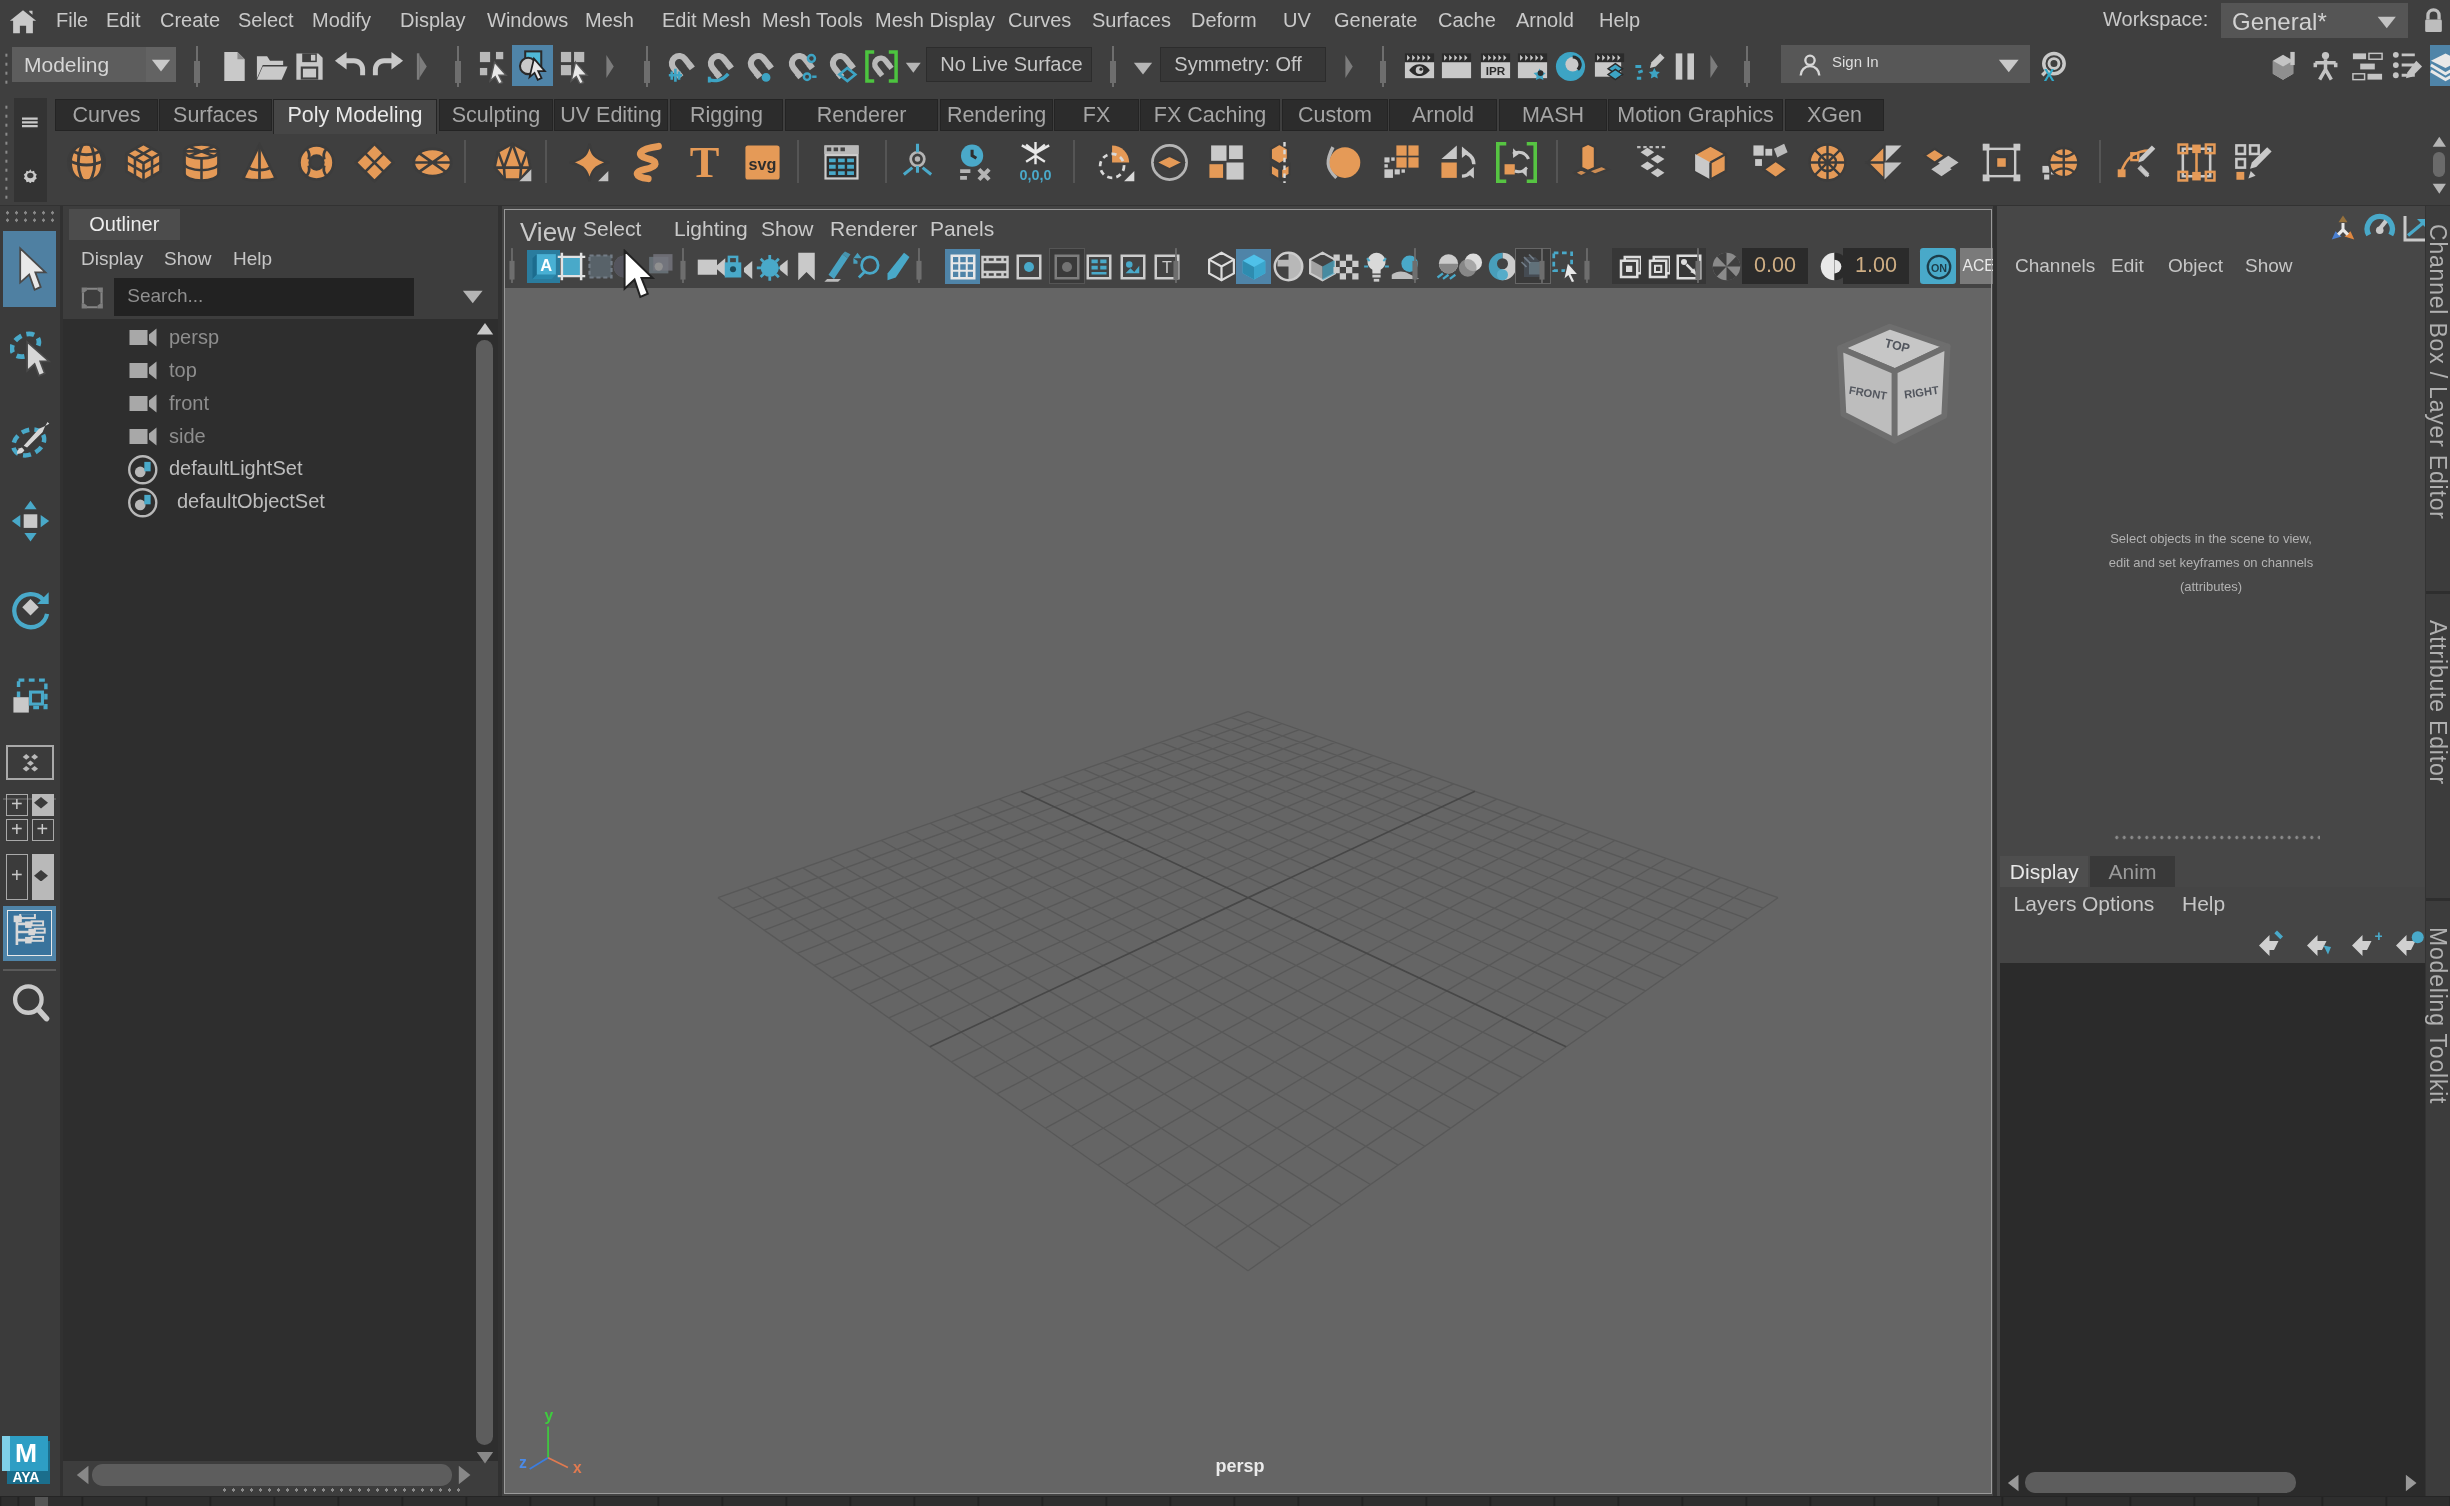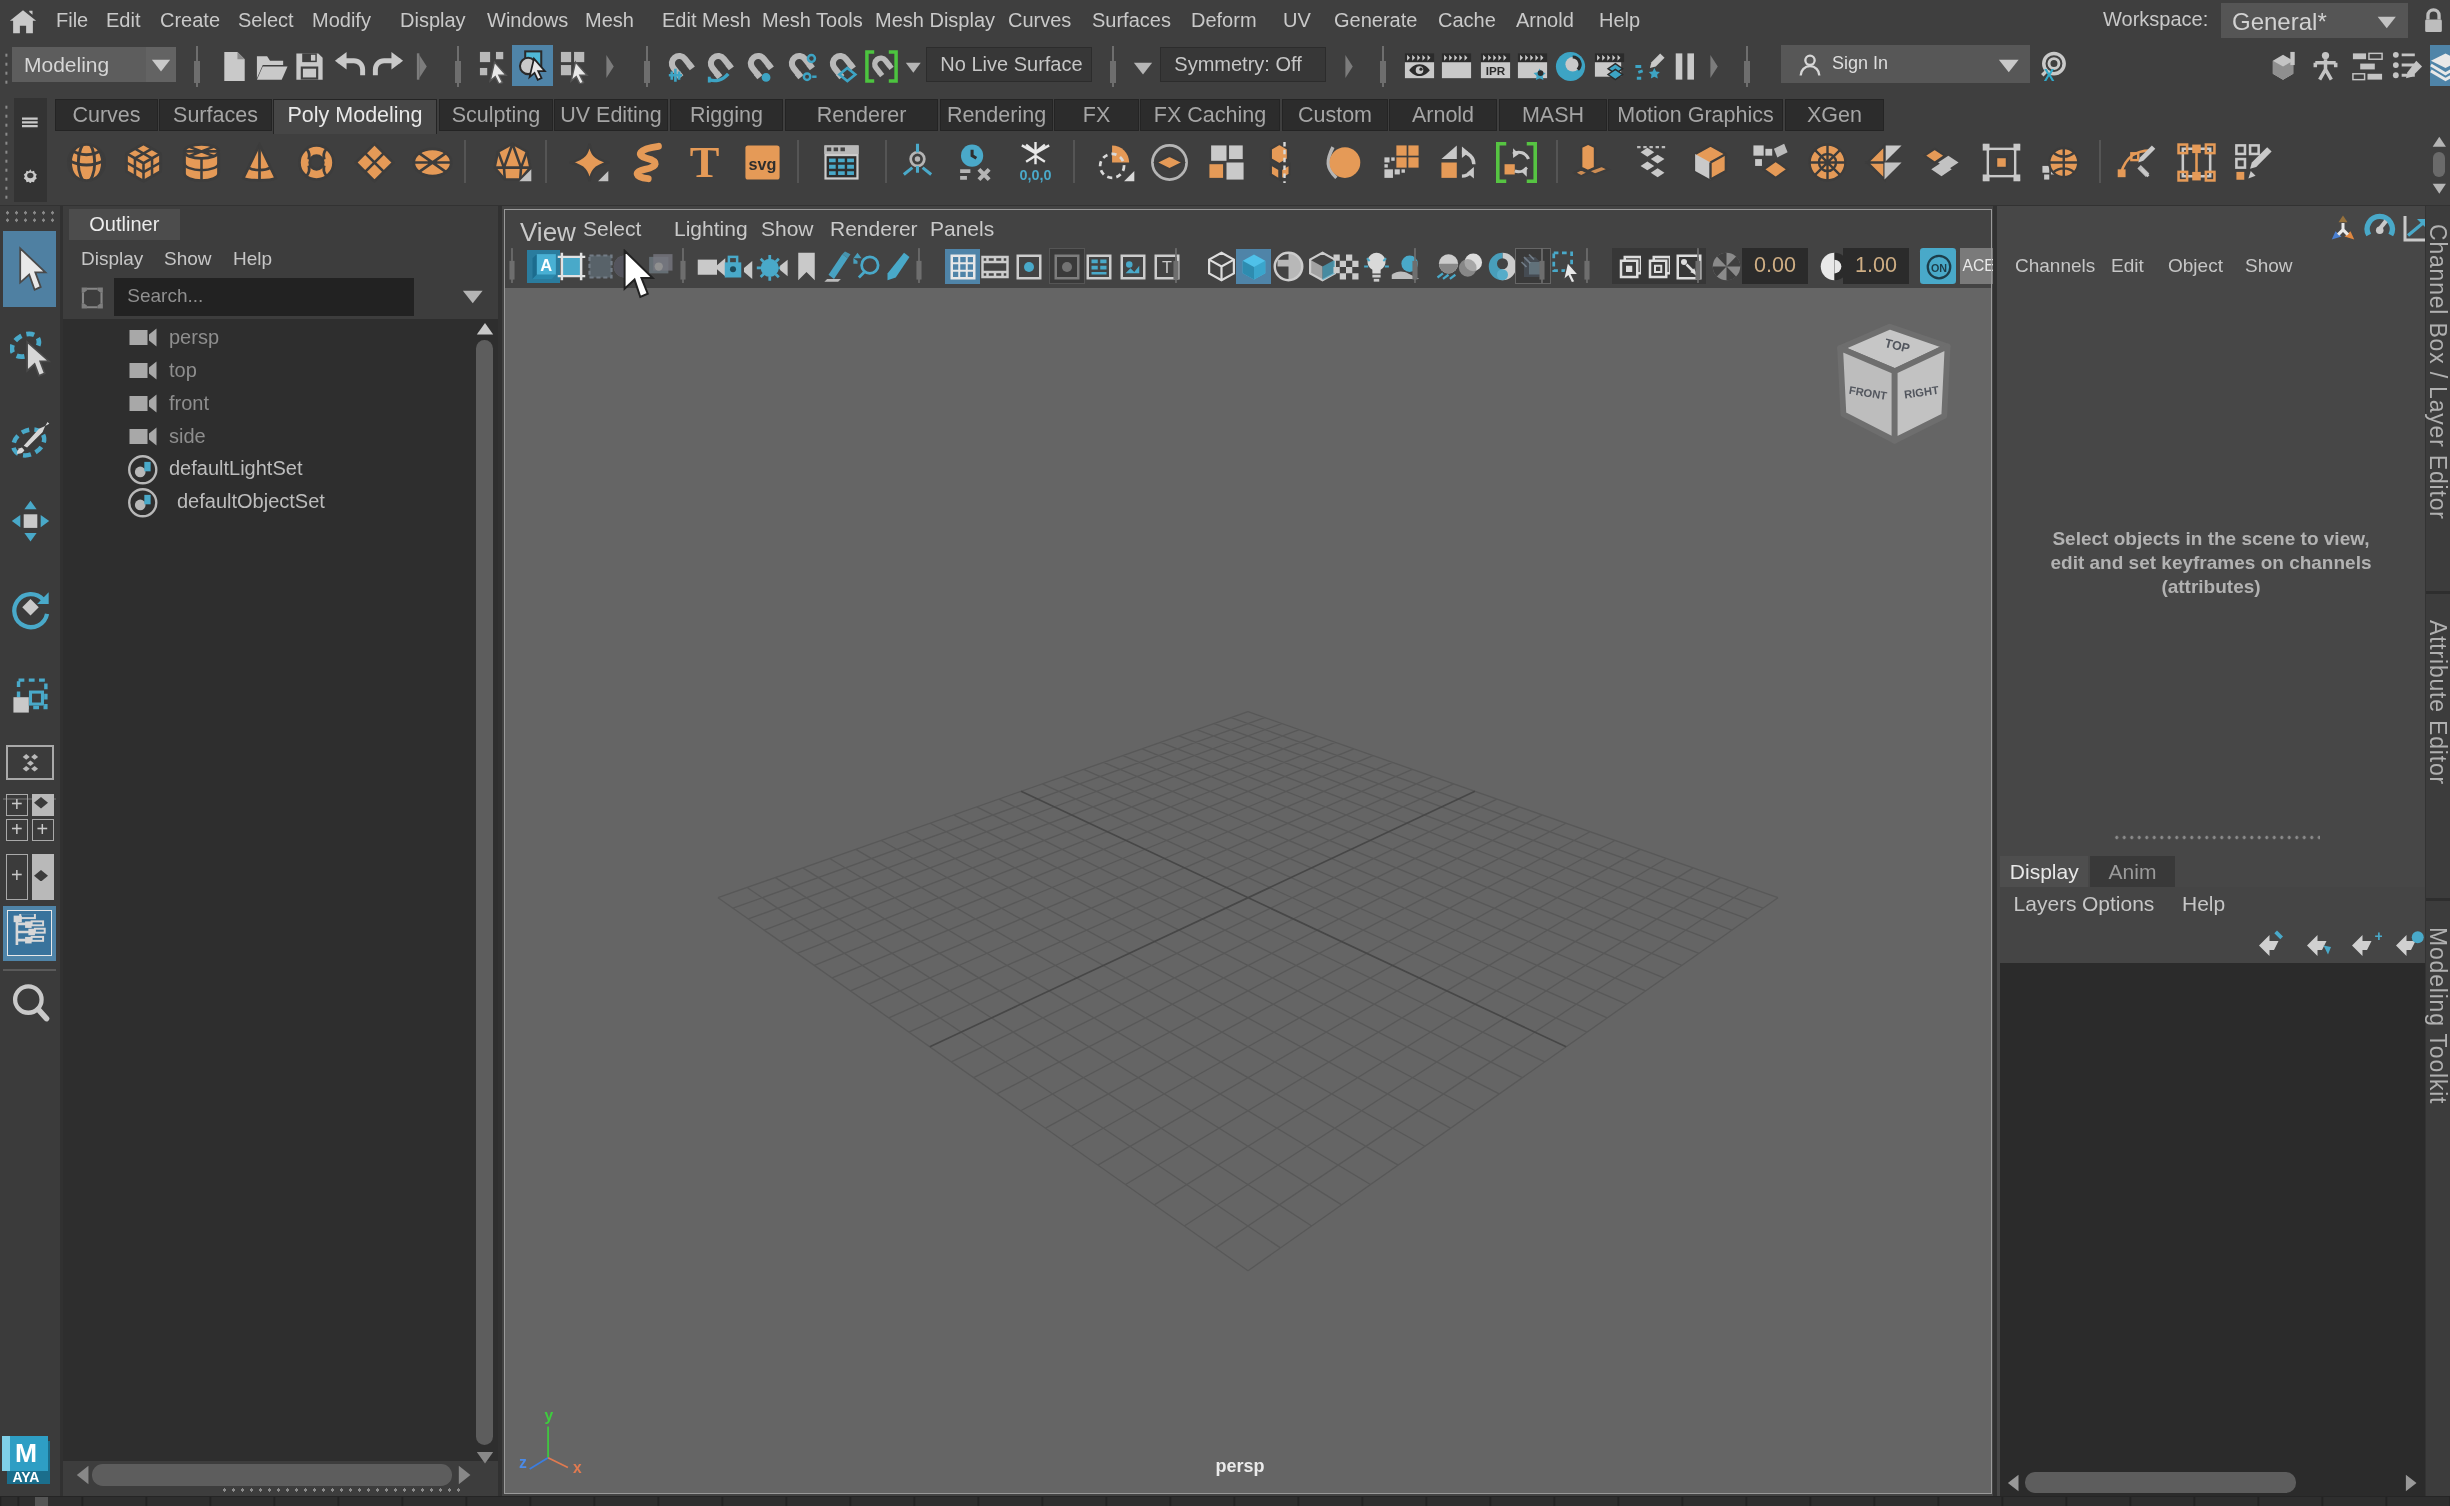--- a/index.html
+++ b/index.html
@@ -276,7 +276,7 @@
           <circle cx="12" cy="8" r="4" fill="none" stroke="#d6d6d6" stroke-width="2"></circle>
           <path fill="none" stroke="#d6d6d6" stroke-width="2" d="M4 21a8 8 0 0 1 16 0"></path>
         </svg>
-    <span style="position:absolute;left:51px;top:7.5px;font-size:18px;color:#dedede">Sign In</span>
+    <span style="position:absolute;left:51px;top:7.5px;font-size:15px;color:#dedede">Sign In</span>
     <svg class="abs" style="left:217px;top:13.3px" width="21.5" height="14" viewBox="0 0 26 17">
           <path fill="#c9c9c9" d="M1 1h24L13 16z"></path>
         </svg>

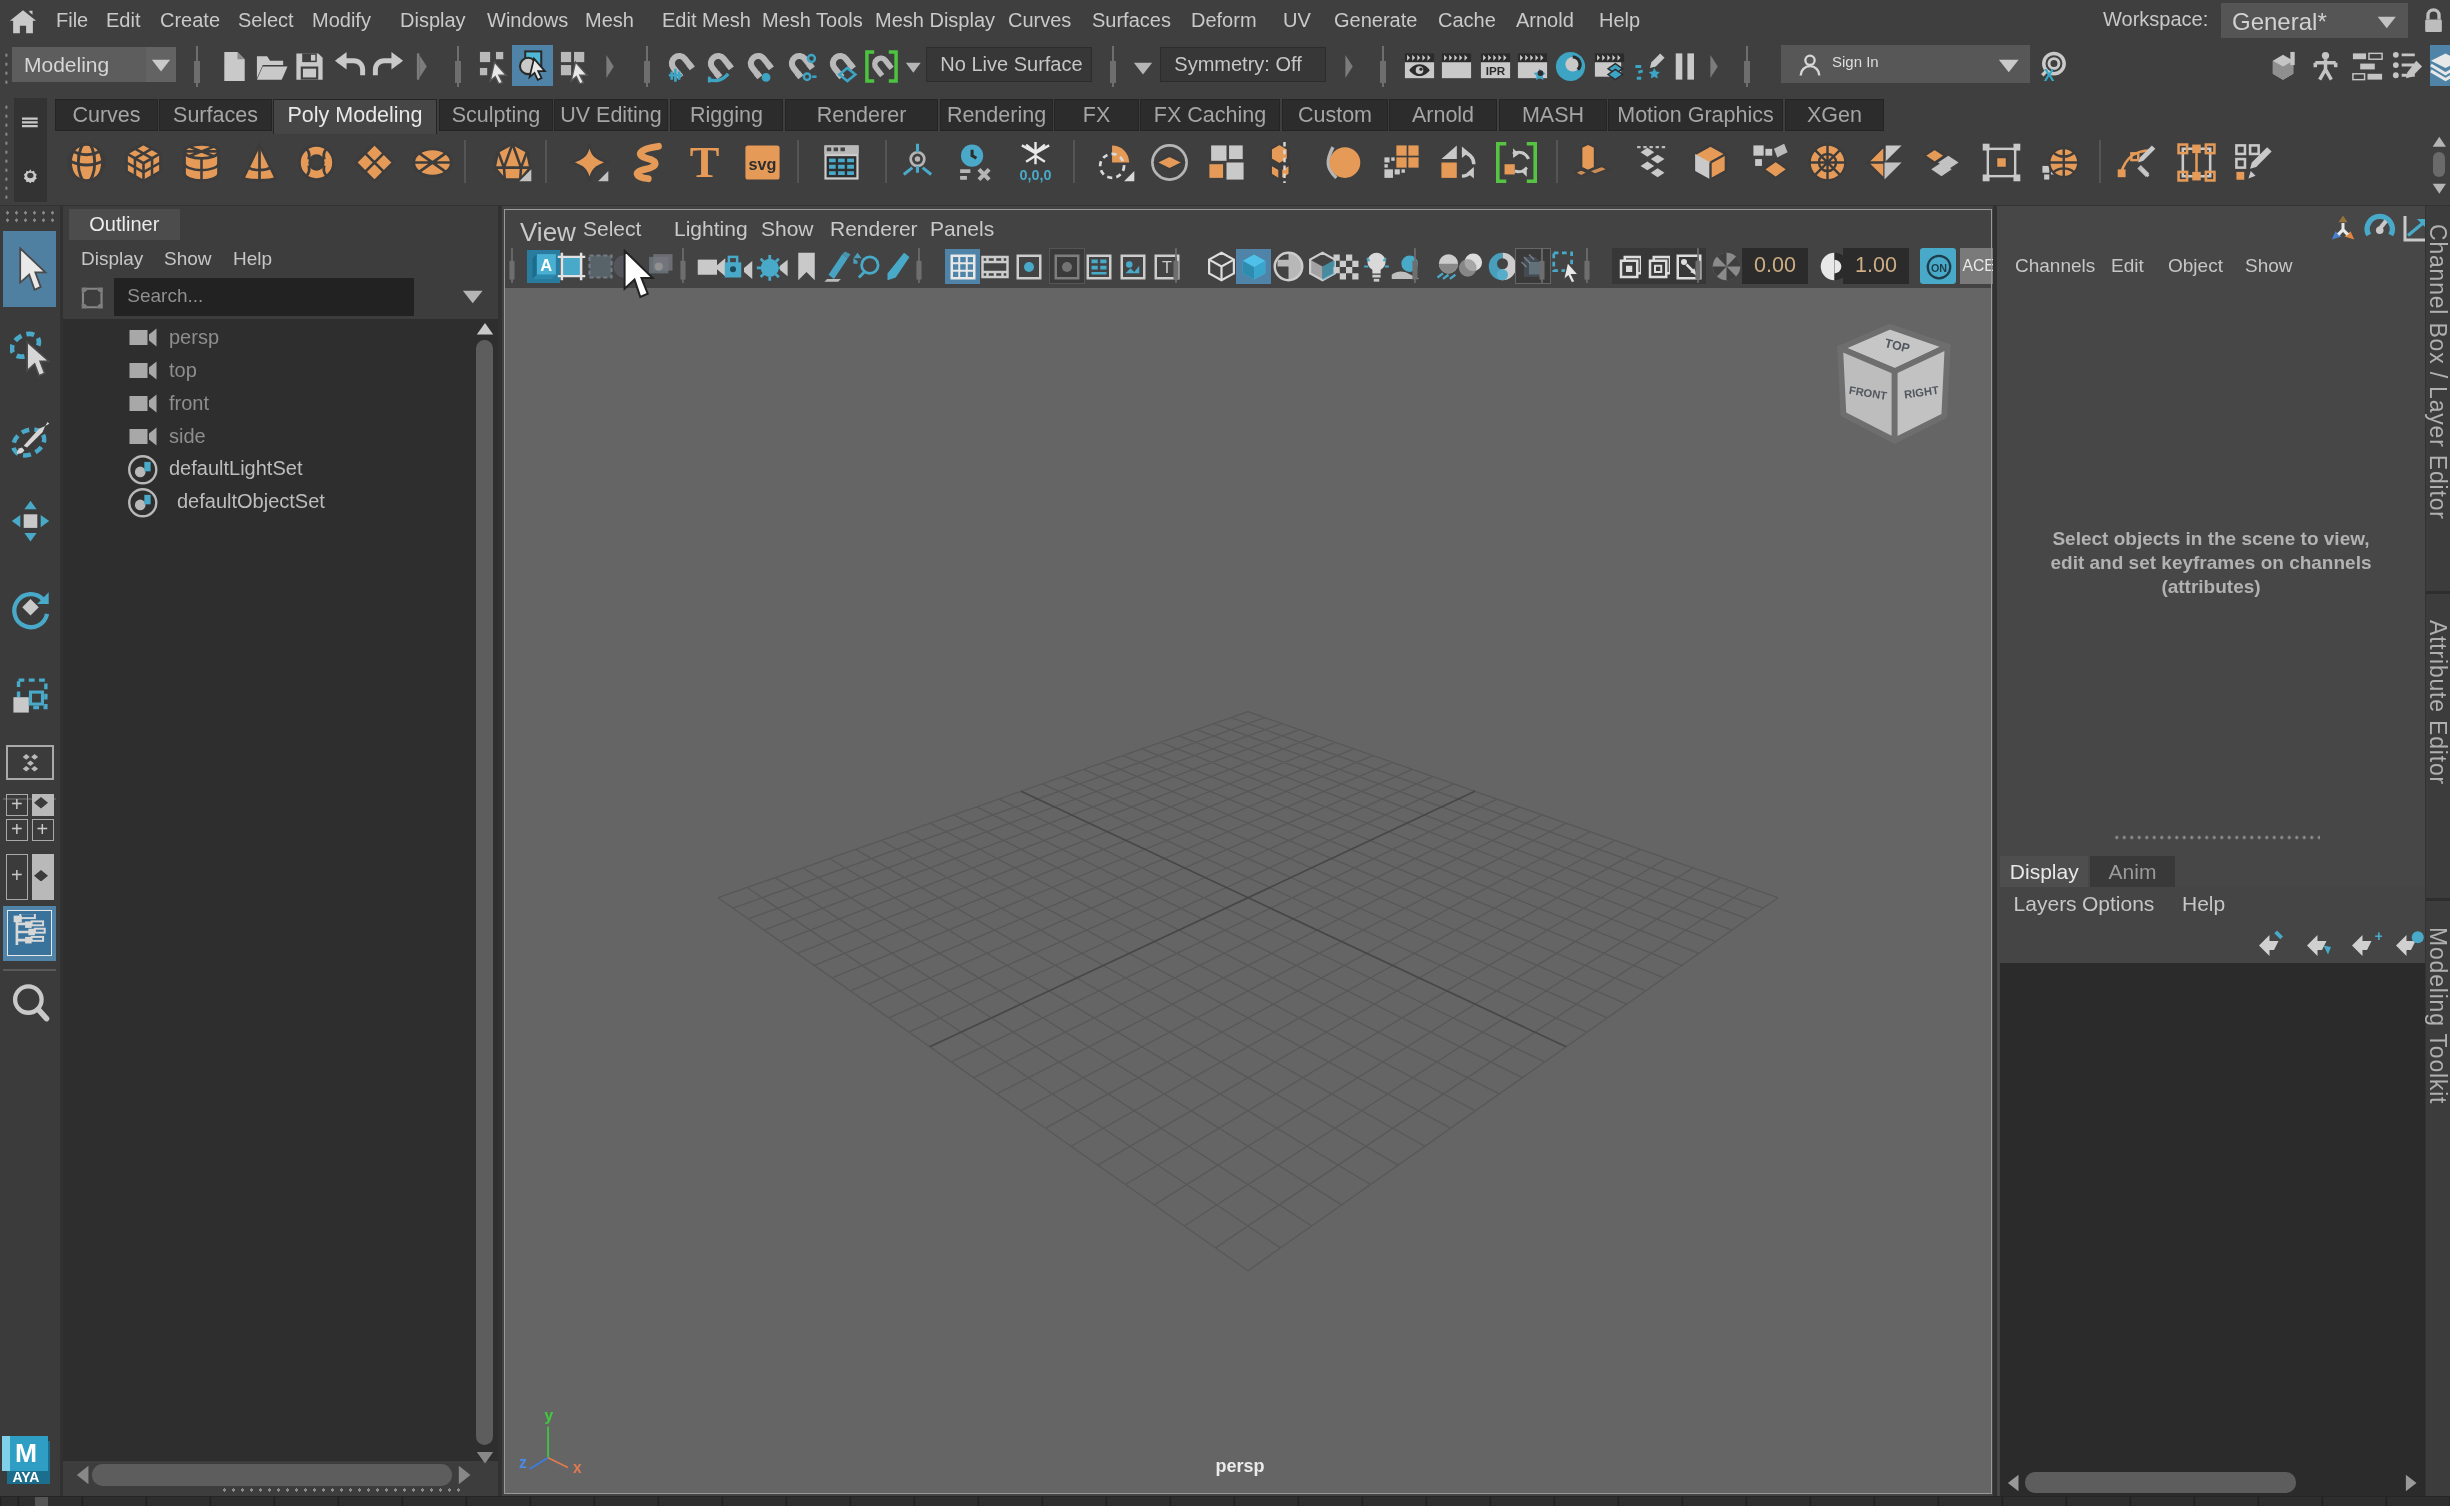--- a/index.html
+++ b/index.html
@@ -1070,7 +1070,7 @@
   <div class="abs" style="left:114px;top:49px;font-size:19px;color:#c6c6c6">Edit</div>
   <div class="abs" style="left:171px;top:49px;font-size:19px;color:#c6c6c6">Object</div>
   <div class="abs" style="left:248px;top:49px;font-size:19px;color:#c6c6c6">Show</div>
-  <div class="abs" style="left:0;top:321px;width:428px;text-align:center;font-size:19px;font-weight:bold;color:#b2b2b2;line-height:24px">Select objects in the scene to view,<br>edit and set keyframes on channels<br>(attributes)</div>
+  <div class="abs" style="left:0;top:321px;width:428px;text-align:center;font-size:13px;font-weight:normal;color:#b2b2b2;line-height:24px">Select objects in the scene to view,<br>edit and set keyframes on channels<br>(attributes)</div>
   <div class="dotrow" style="left:116px;top:628px;width:207px;height:6.6px;background-size:7.5px 6.6px"></div>
   <div class="abs" style="left:3.3px;top:650px;width:88px;height:31px;background:#4e4e4e;color:#e8e8e8;font-size:21px;text-align:center;line-height:31px">Display</div>
   <div class="abs" style="left:93px;top:650px;width:85px;height:31px;background:#393939;color:#9a9a9a;font-size:21px;text-align:center;line-height:31px">Anim</div>

